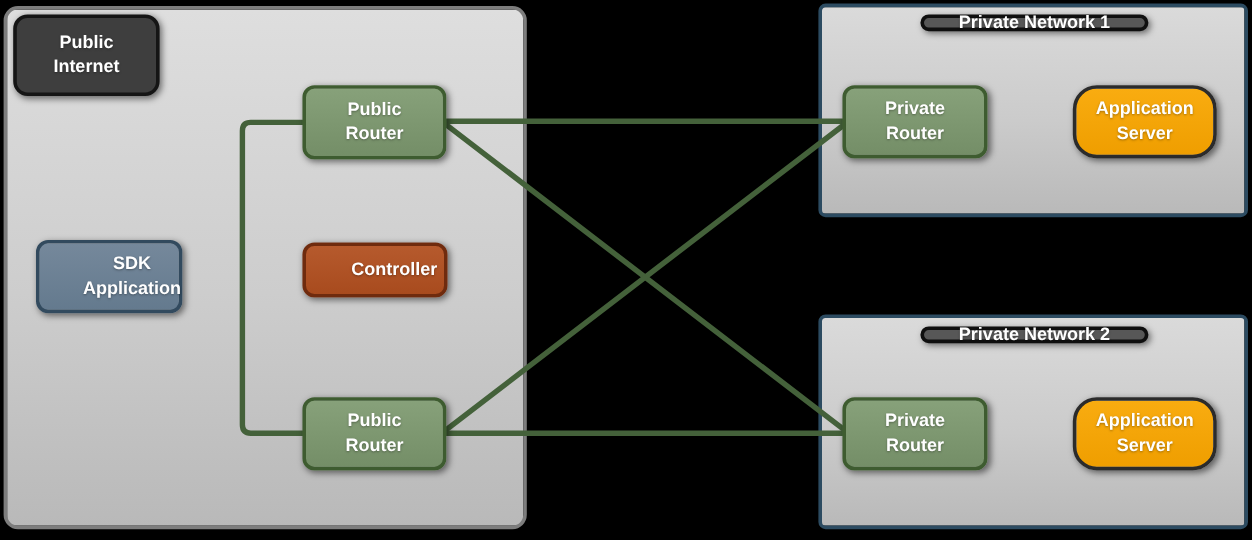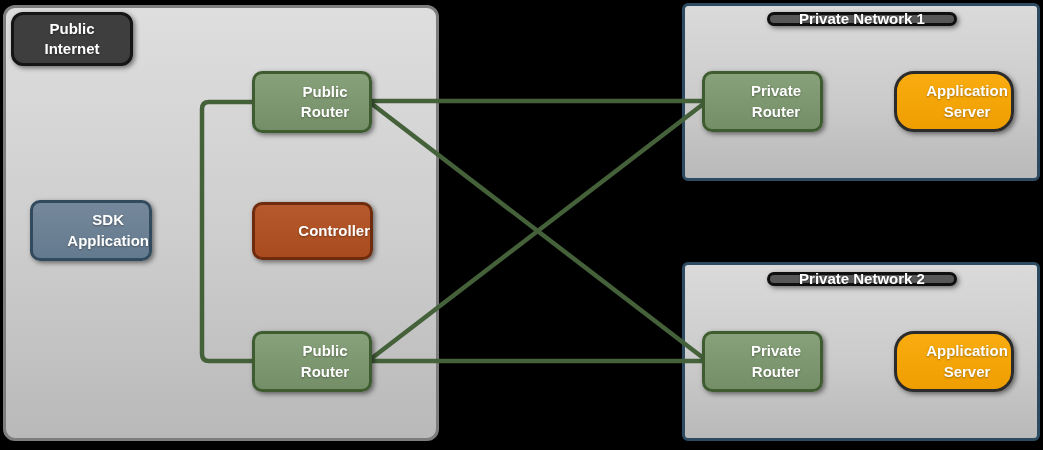--- a/index.html
+++ b/index.html
@@ -38,7 +38,7 @@
   .node .label { display: block; max-width: 88px; }
 
   .badge-internet {
-    left: 11px; top: 12px; width: 122px; height: 54px;
+    left: 11px; top: 12px; width: 122px; height: 68px;
     background: #3e3e3e; border: 3px solid #151515; border-radius: 12px;
   }
   .badge-internet .label { display: block; max-width: 88px; }

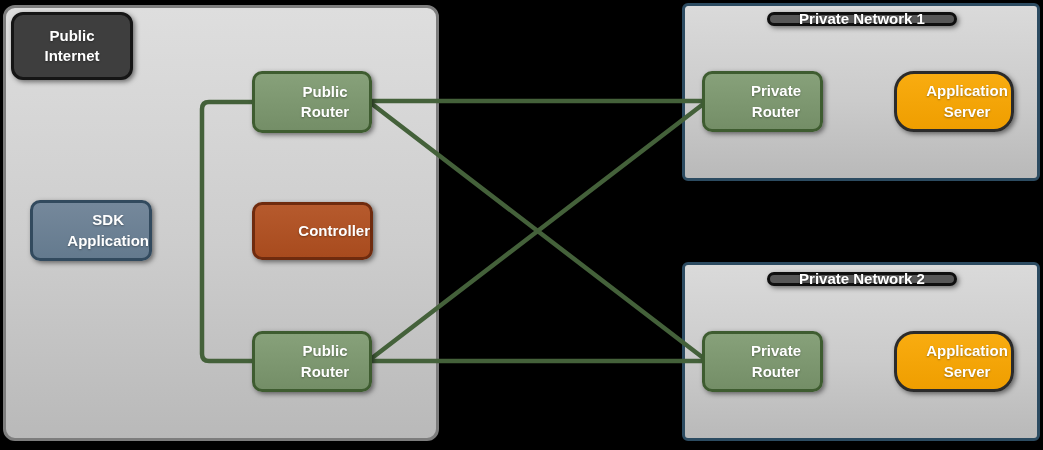--- a/index.html
+++ b/index.html
@@ -34,7 +34,7 @@
     line-height: 1.35; text-shadow: 0 1px 2px rgba(0,0,0,0.35);
     box-shadow: 2px 2px 5px rgba(0,0,0,0.5);
   }
-  .node { border-radius: 10px; justify-content: flex-end; }
+  .node { border-radius: 10px; }
   .node .label { display: block; max-width: 88px; }
 
   .badge-internet {

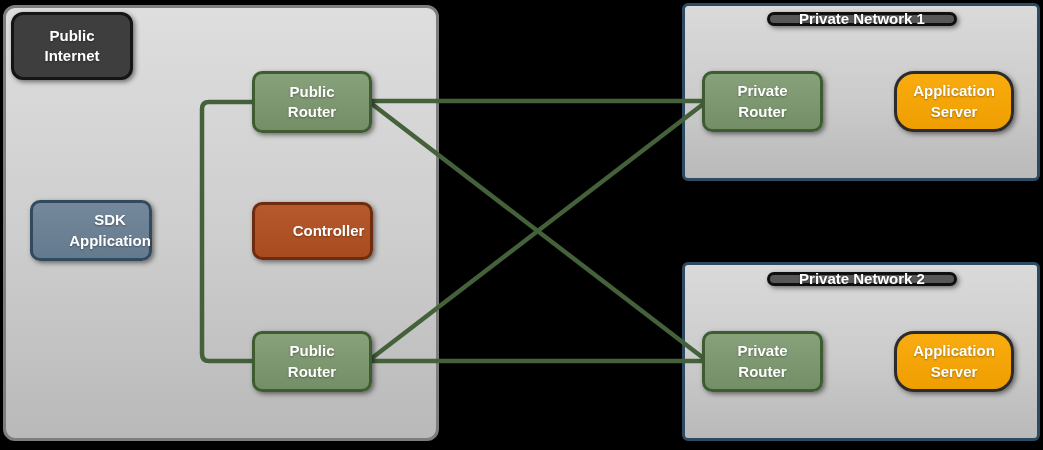--- a/index.html
+++ b/index.html
@@ -55,7 +55,7 @@
   .node-orange { background: linear-gradient(180deg, #f9ac10 0%, #ef9e00 100%); border: 3px solid #2b2b2b; border-radius: 20px; }
 
   .node-sdk         { left: 30px;  top: 200px; width: 122px; height: 61px; }
-  .node-controller  { left: 252px; top: 202px; width: 121px; height: 58px; padding-left: 32px; }
+  .node-controller  { left: 252px; top: 202px; width: 121px; height: 46px; padding-left: 32px; }
   .node-pub-router-top    { left: 252px; top: 71px;  width: 120px; height: 62px; }
   .node-pub-router-bottom { left: 252px; top: 331px; width: 120px; height: 61px; }
   .node-priv-router-1 { left: 702px; top: 71px;  width: 121px; height: 61px; }

